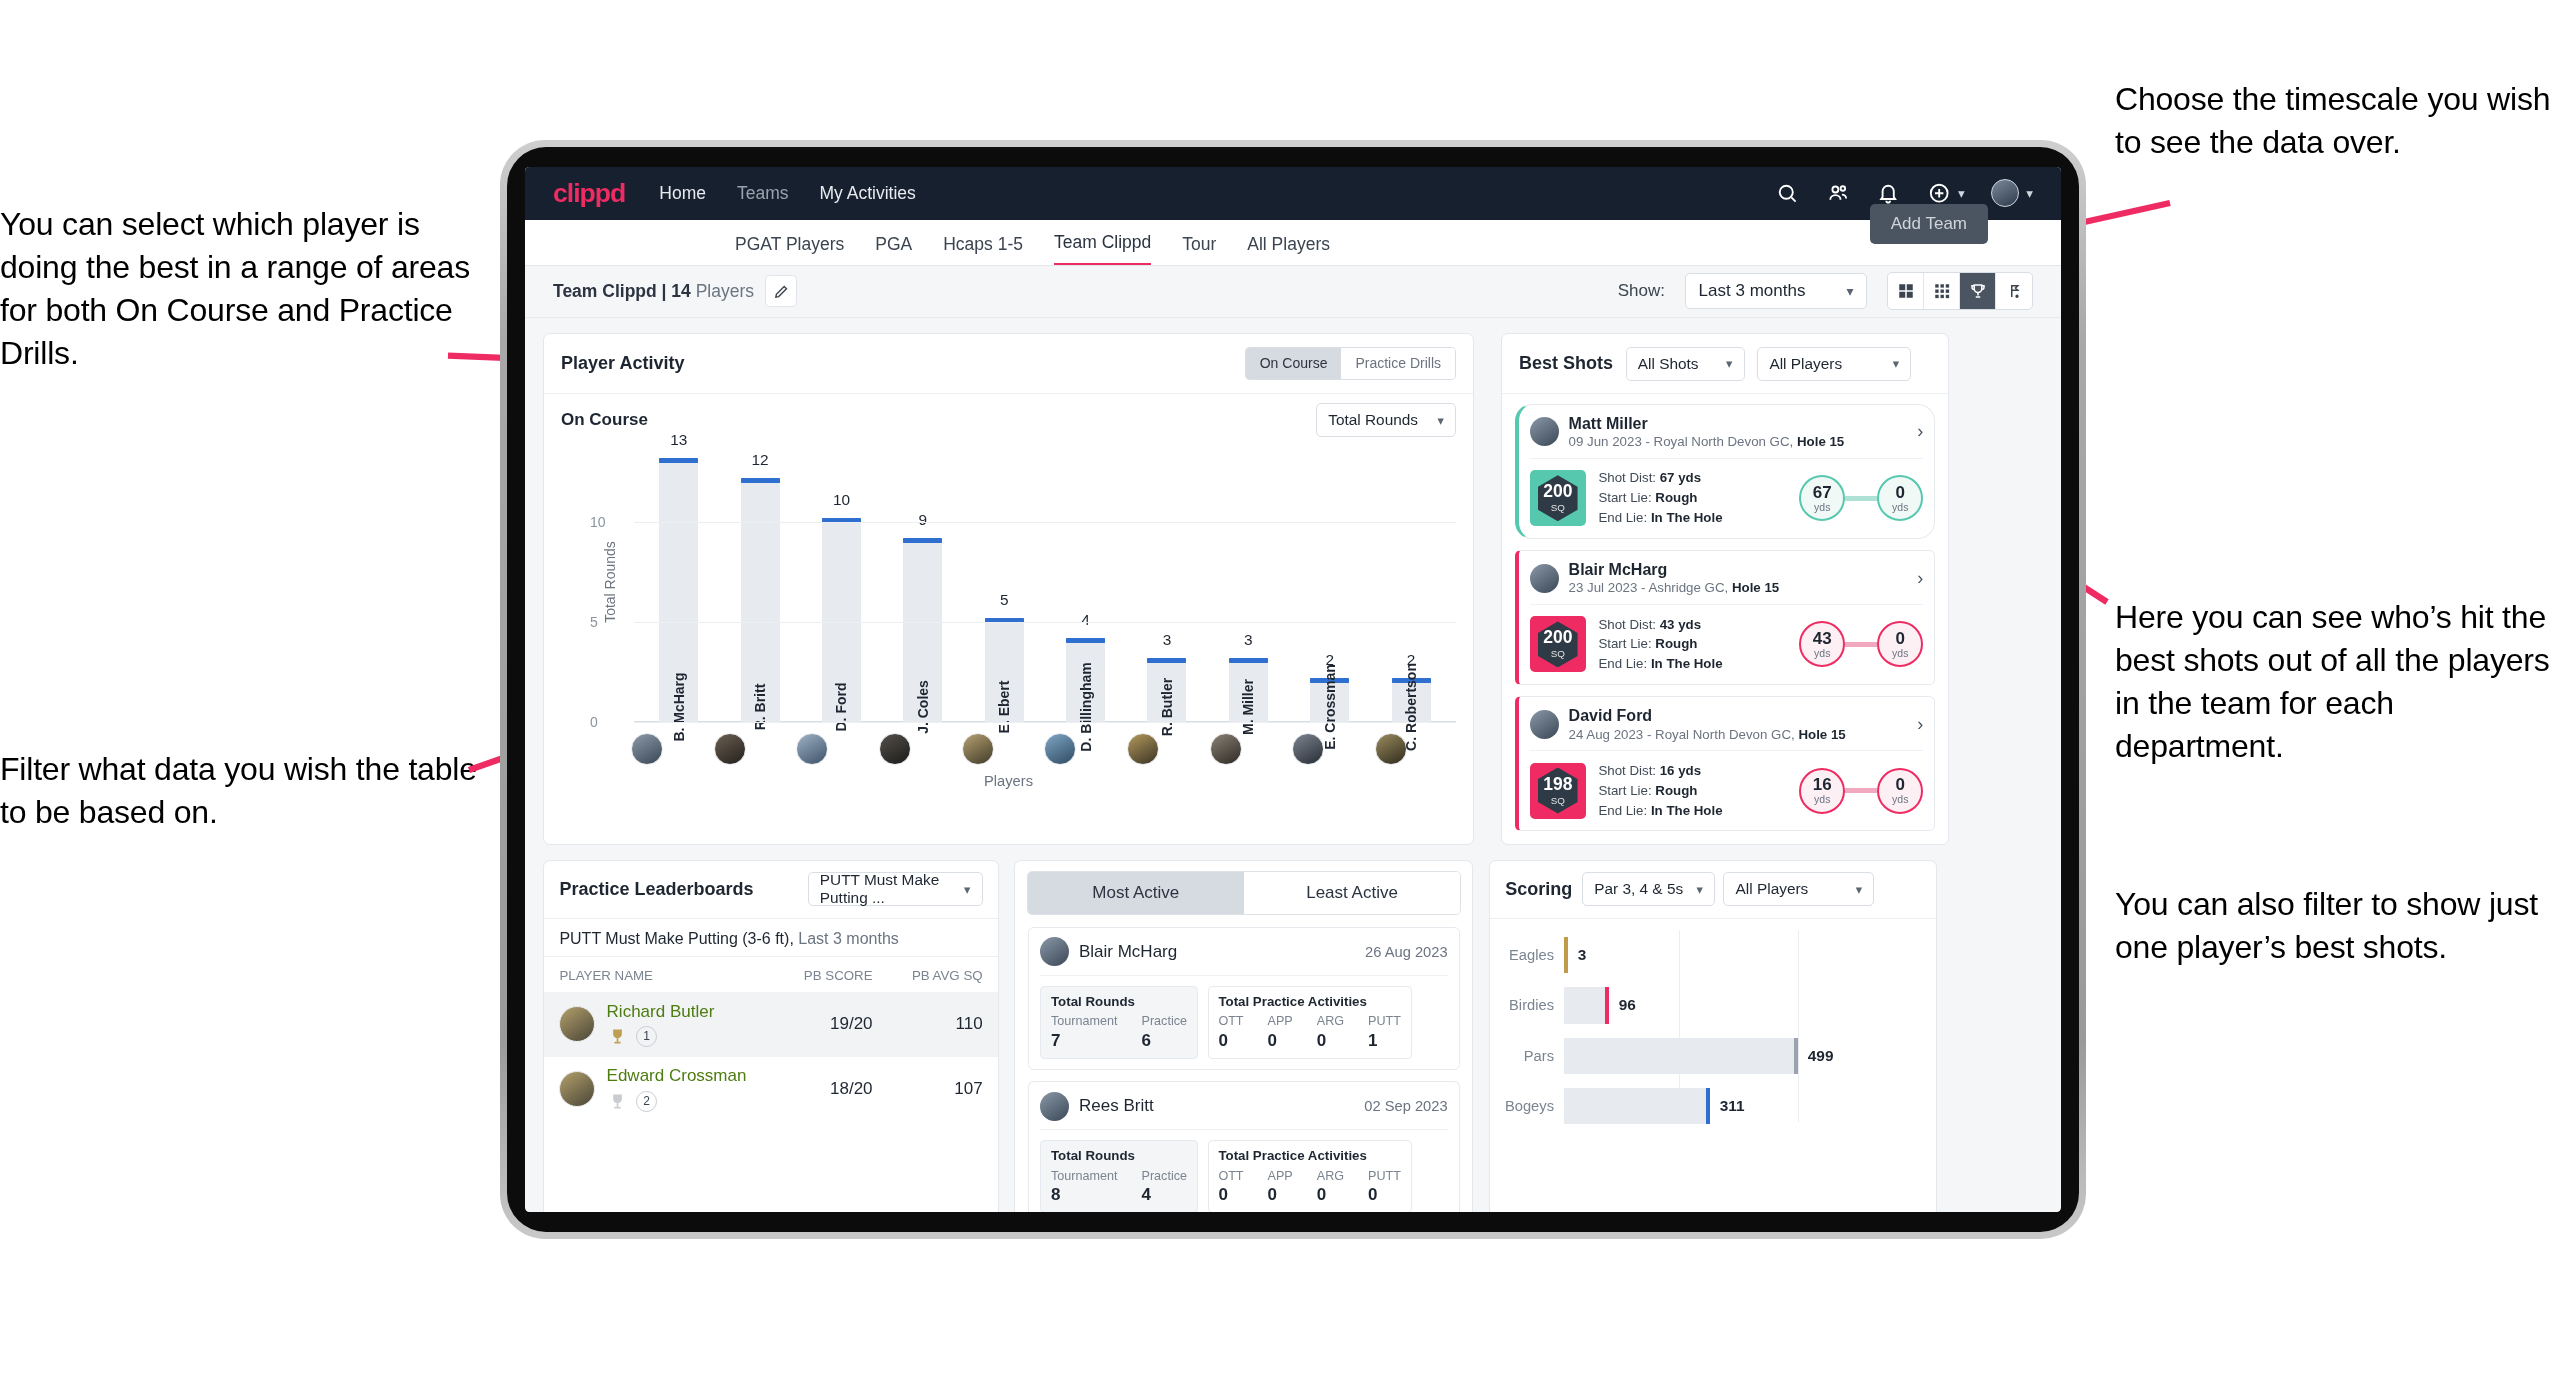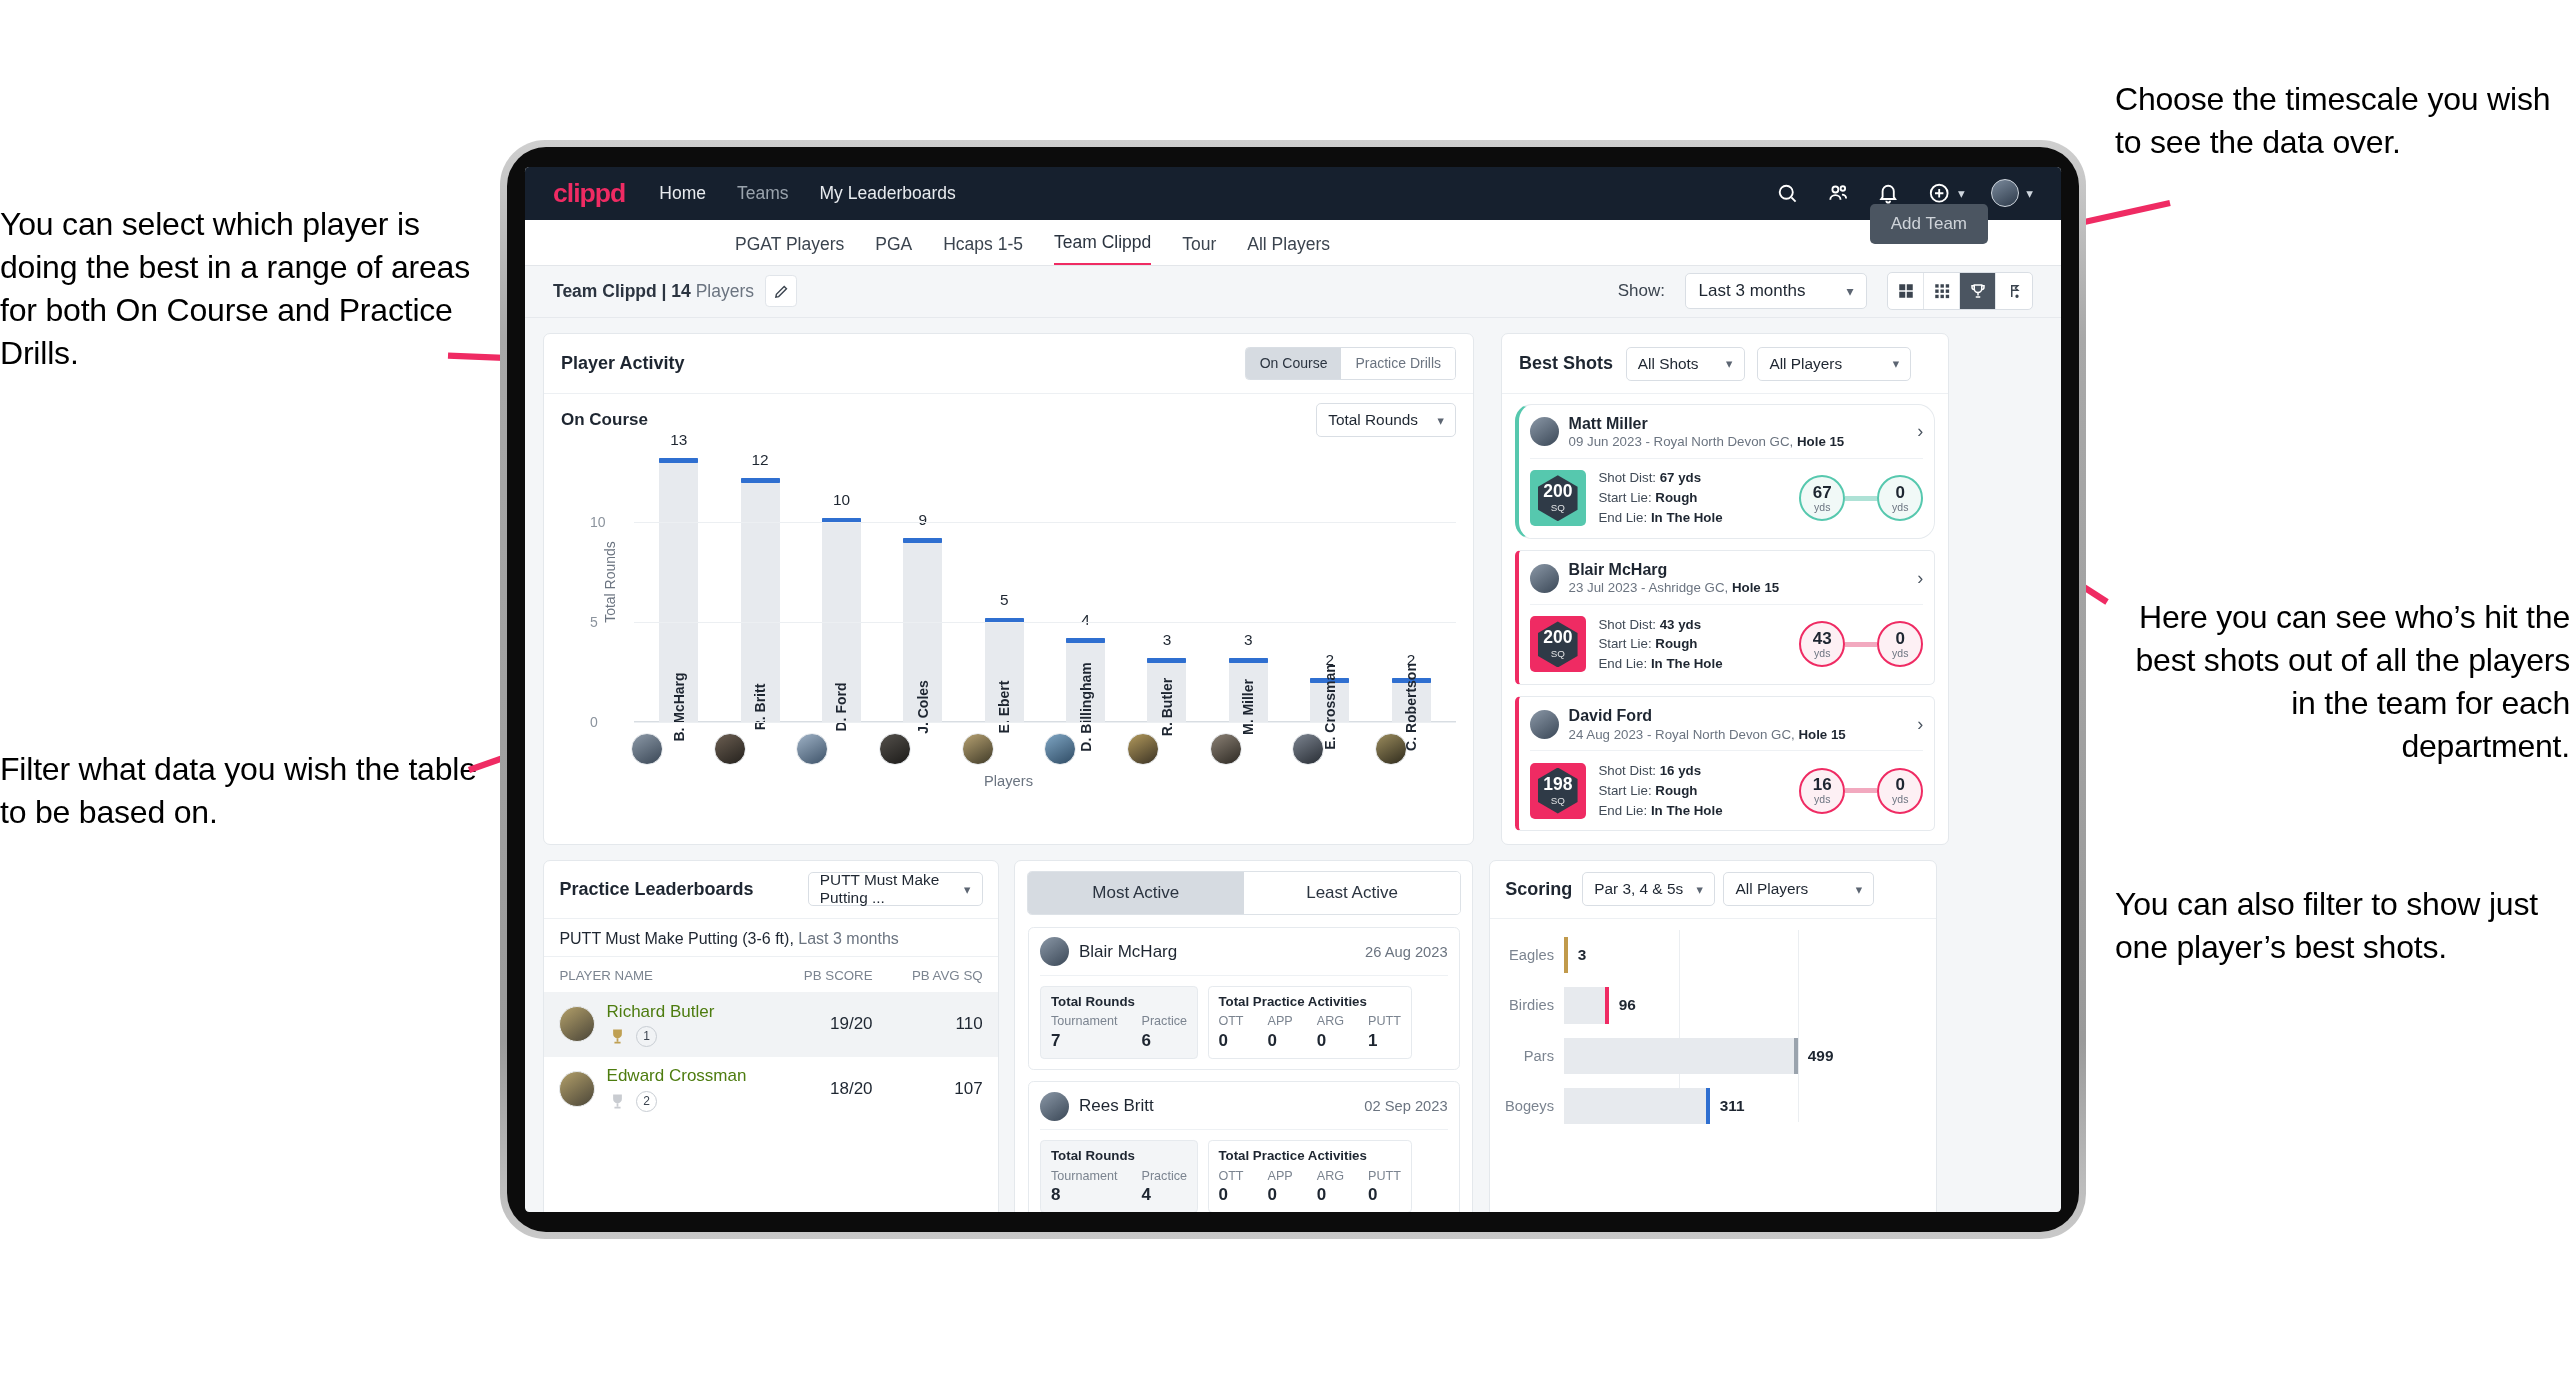--- a/index.html
+++ b/index.html
@@ -256,7 +256,7 @@
           <div class="navlinks">
             <div class="navlink">Home</div>
             <div class="navlink dim">Teams</div>
-            <div class="navlink">My Leaderboards</div>
+            <div class="navlink">My Activities</div>
           </div>
           <div class="topnav-right">
             <div class="ticon">

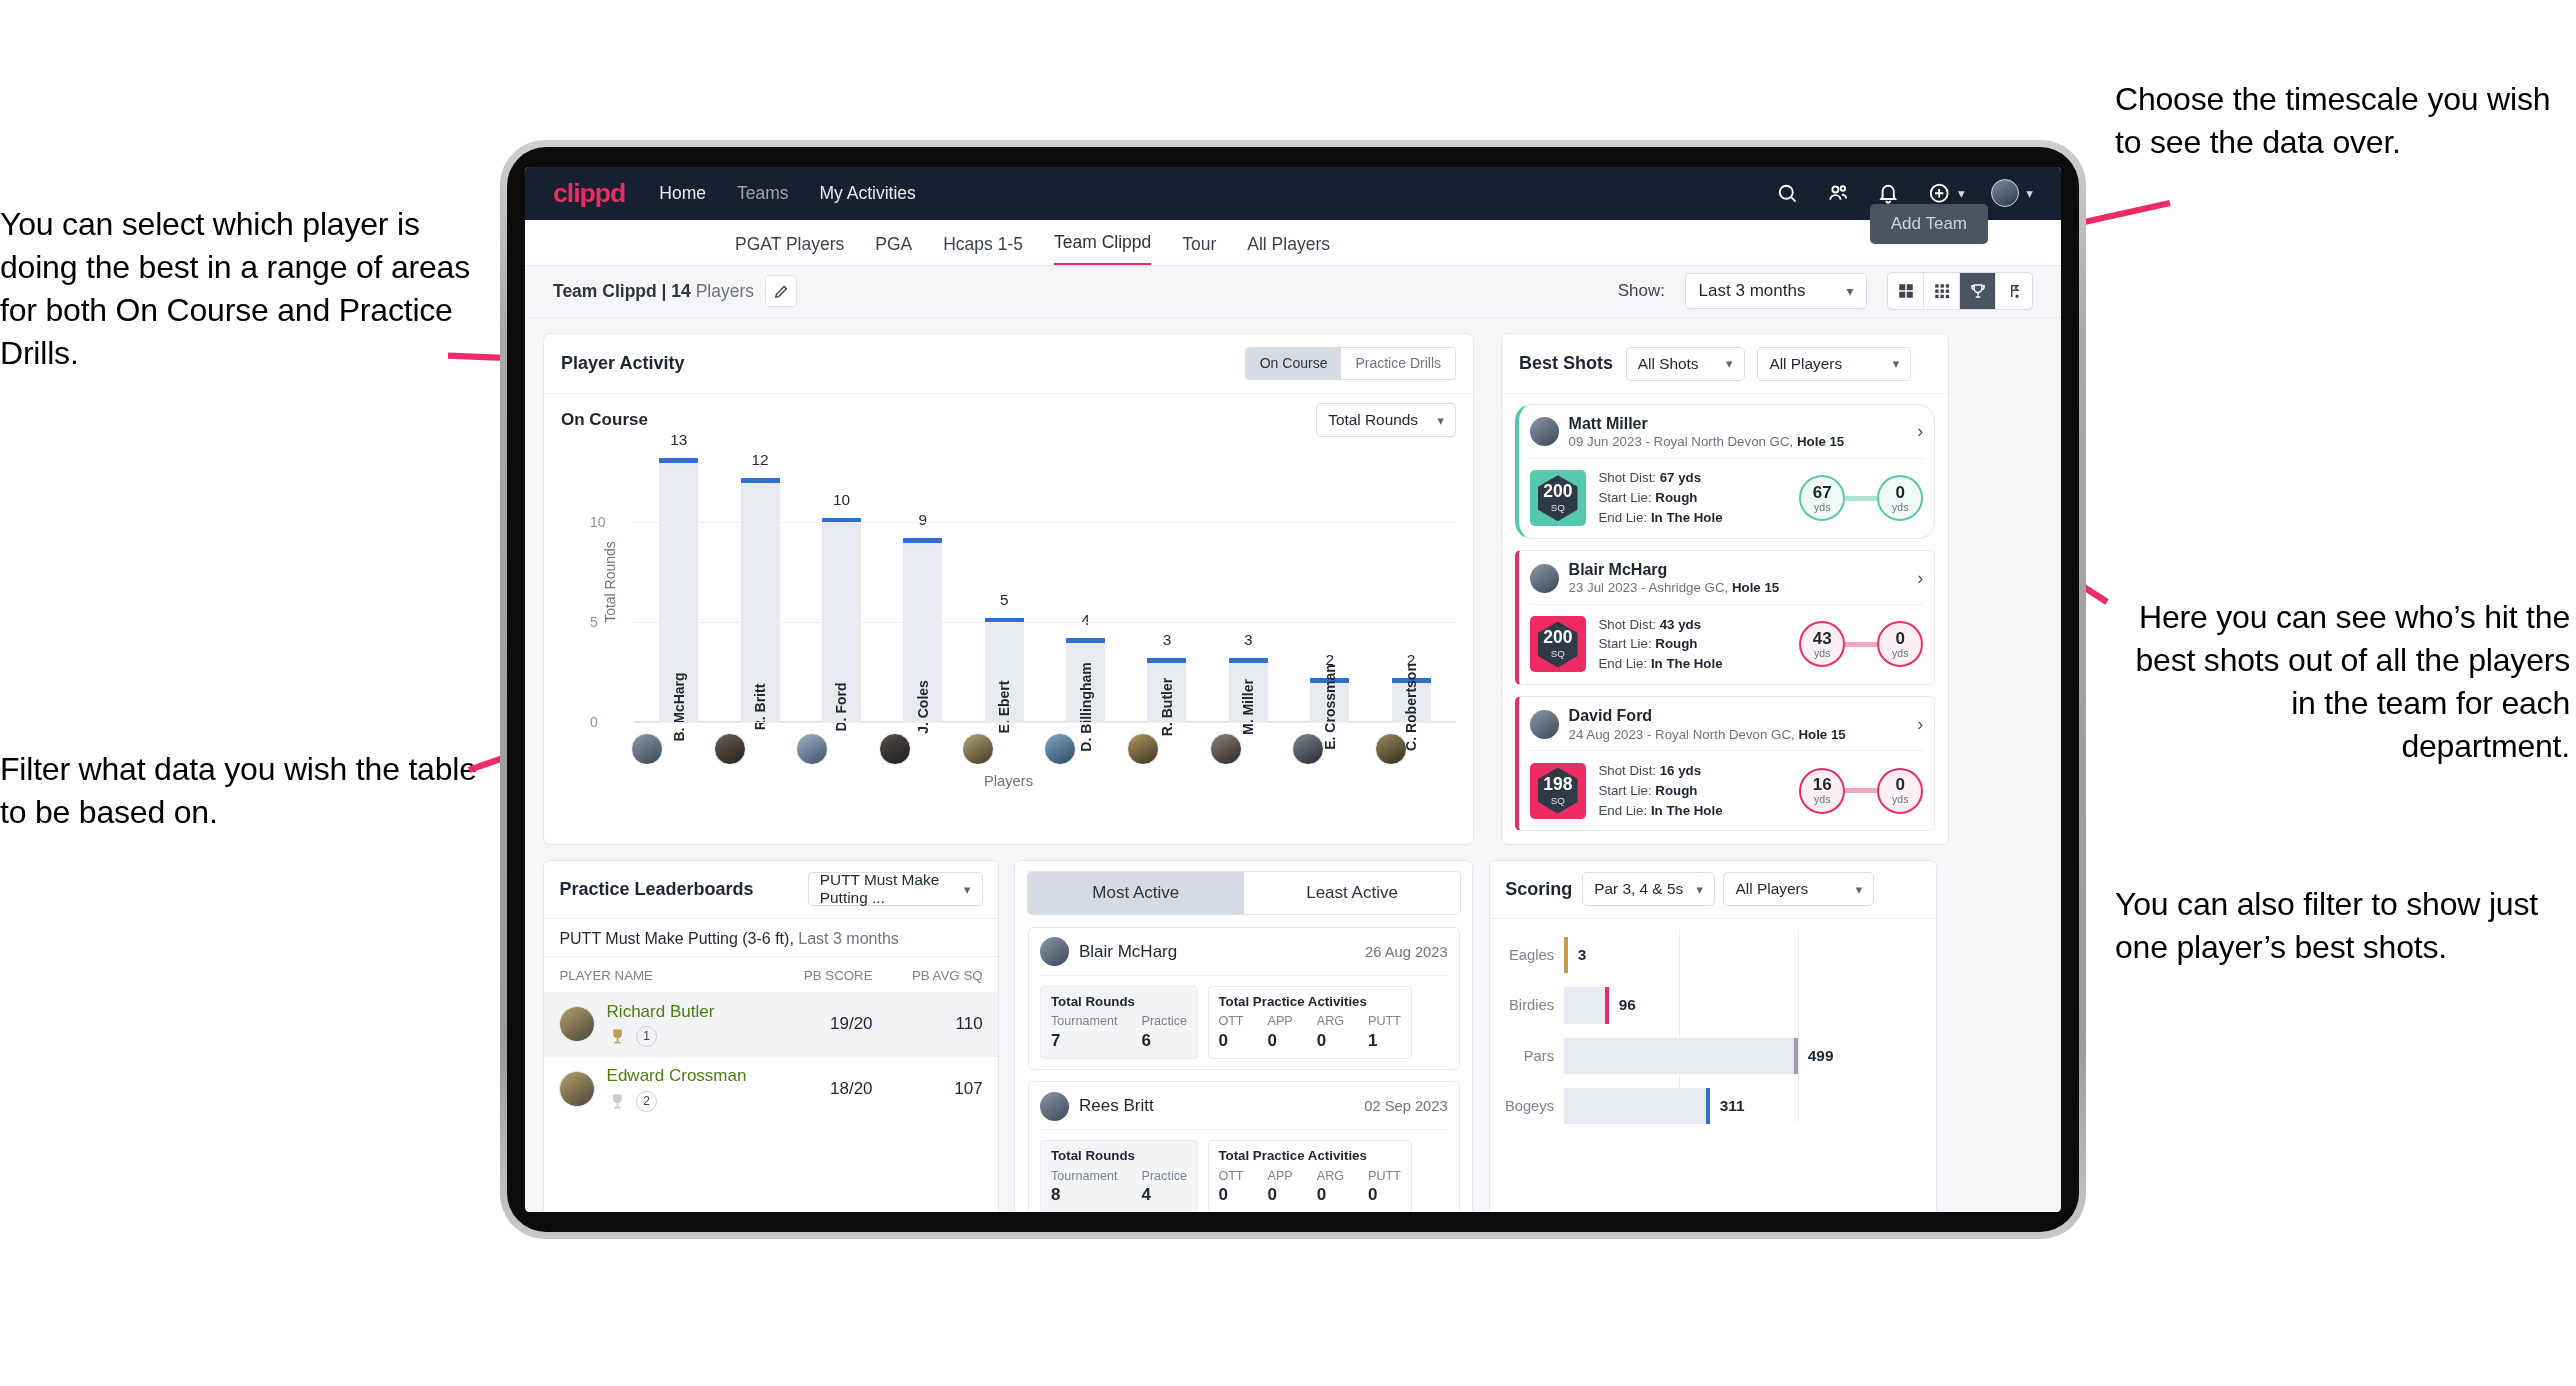--- a/index.html
+++ b/index.html
@@ -14,7 +14,7 @@
   #cal-left-top   { left: 0px;   top: 203px;  width: 490px; }
   #cal-left-bot   { left: 0px;   top: 748px; width: 483px; }
   #cal-right-top  { left: 2115px; top: 78px; width: 448px; }
-  #cal-right-mid  { left: 2115px; top: 596px; width: 455px; text-align: right; }
+  #cal-right-mid  { left: 2115px; top: 596px; width: 455px; }
   #cal-right-bot  { left: 2115px; top: 883px; width: 455px; }
 
   .arrow { position: absolute; overflow: visible; pointer-events: none; }

